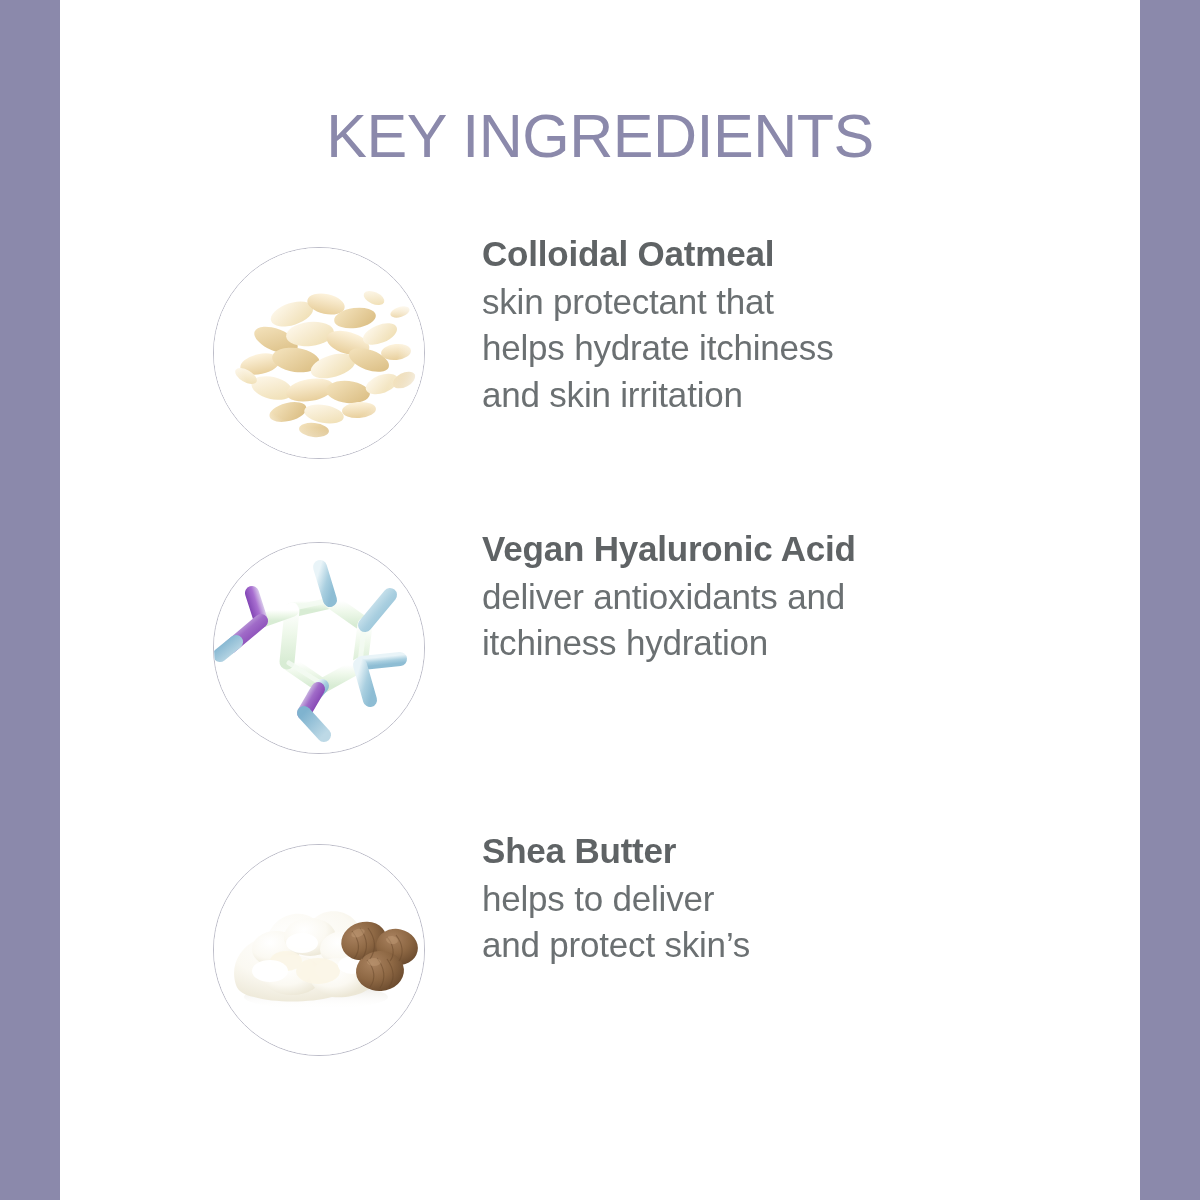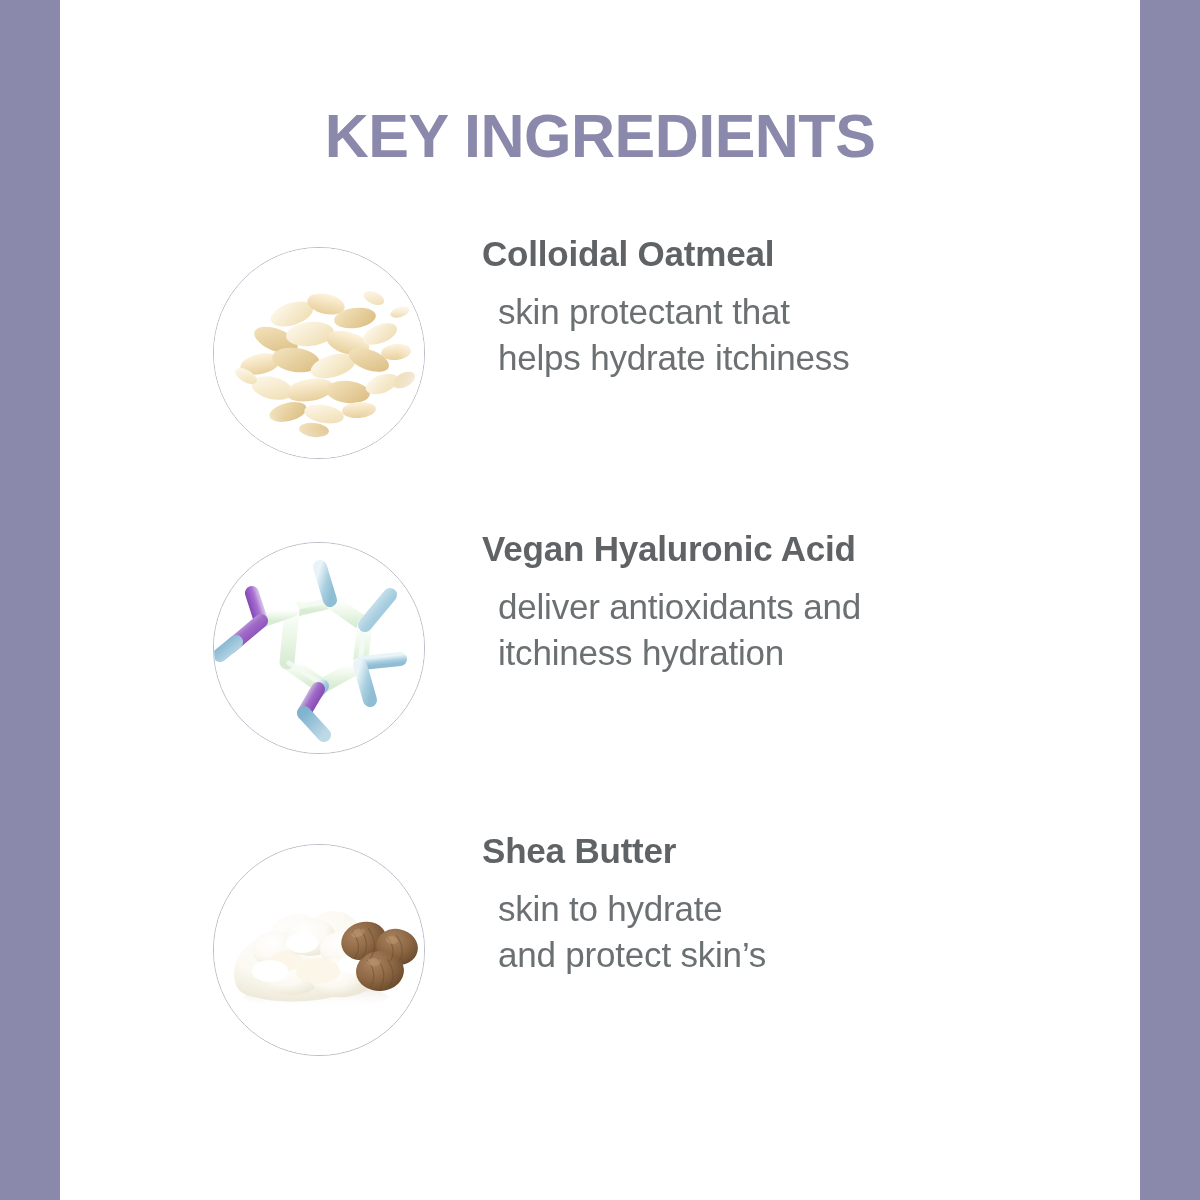--- a/index.html
+++ b/index.html
@@ -36,7 +36,7 @@
     width: 1080px;
     text-align: center;
     font-size: 61px;
-    font-weight: bold;
+    font-weight: normal;
     letter-spacing: -0.5px;
     color: #8b89ab;
     line-height: 1;

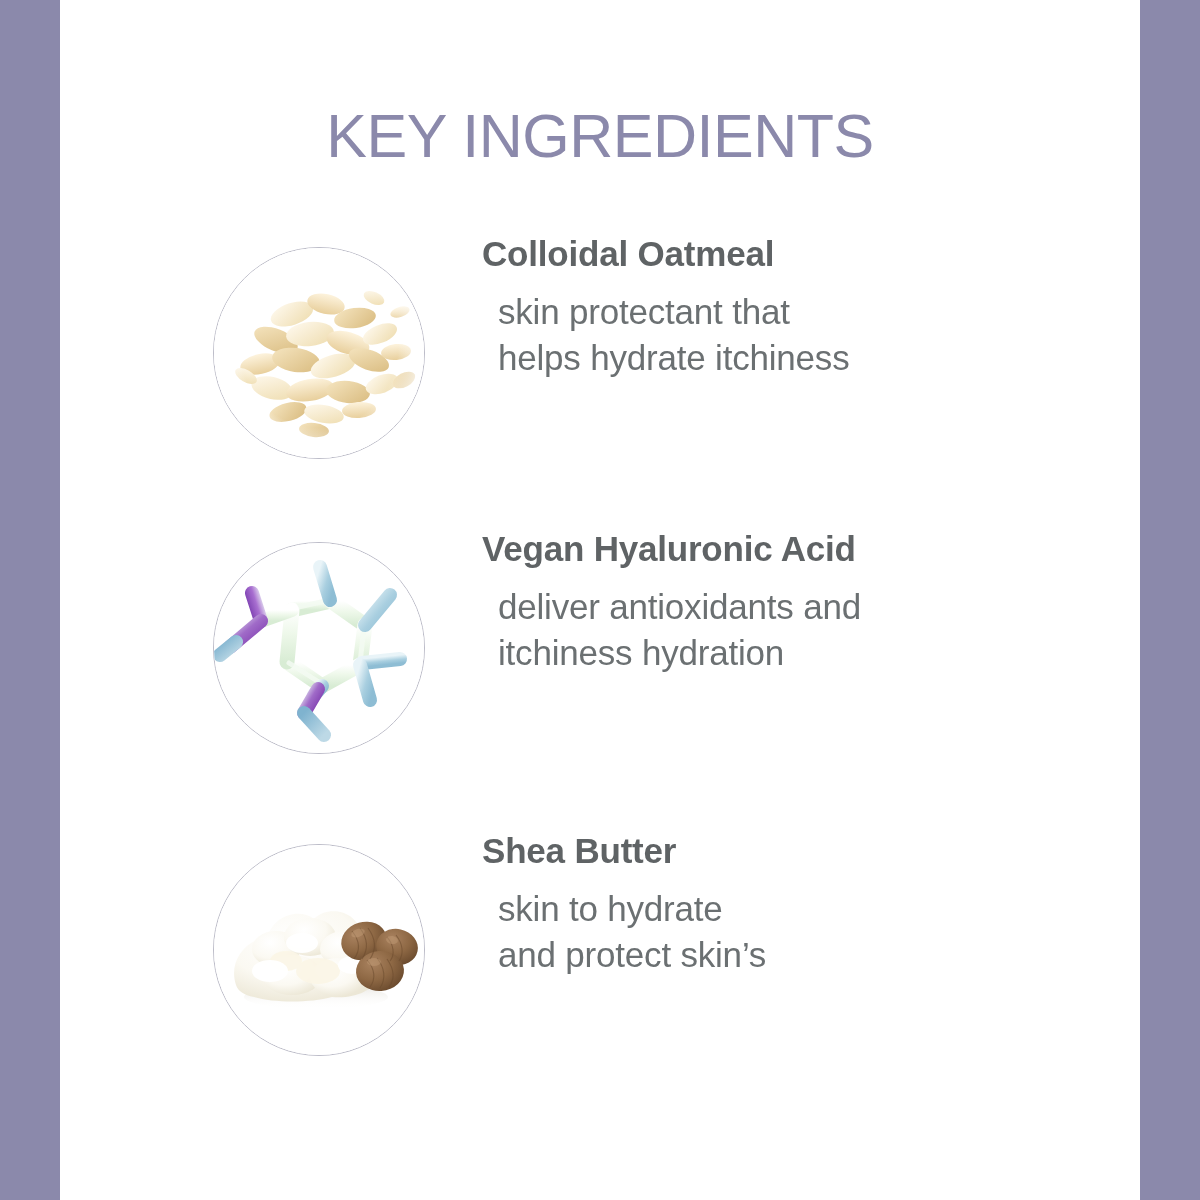--- a/index.html
+++ b/index.html
@@ -85,7 +85,7 @@
     font-weight: normal;
     color: #6b7072;
     line-height: 1.33;
-    margin: 16px;
+    margin: 0;
     letter-spacing: -0.2px;
   }
   .ing-desc .line { display: block; }

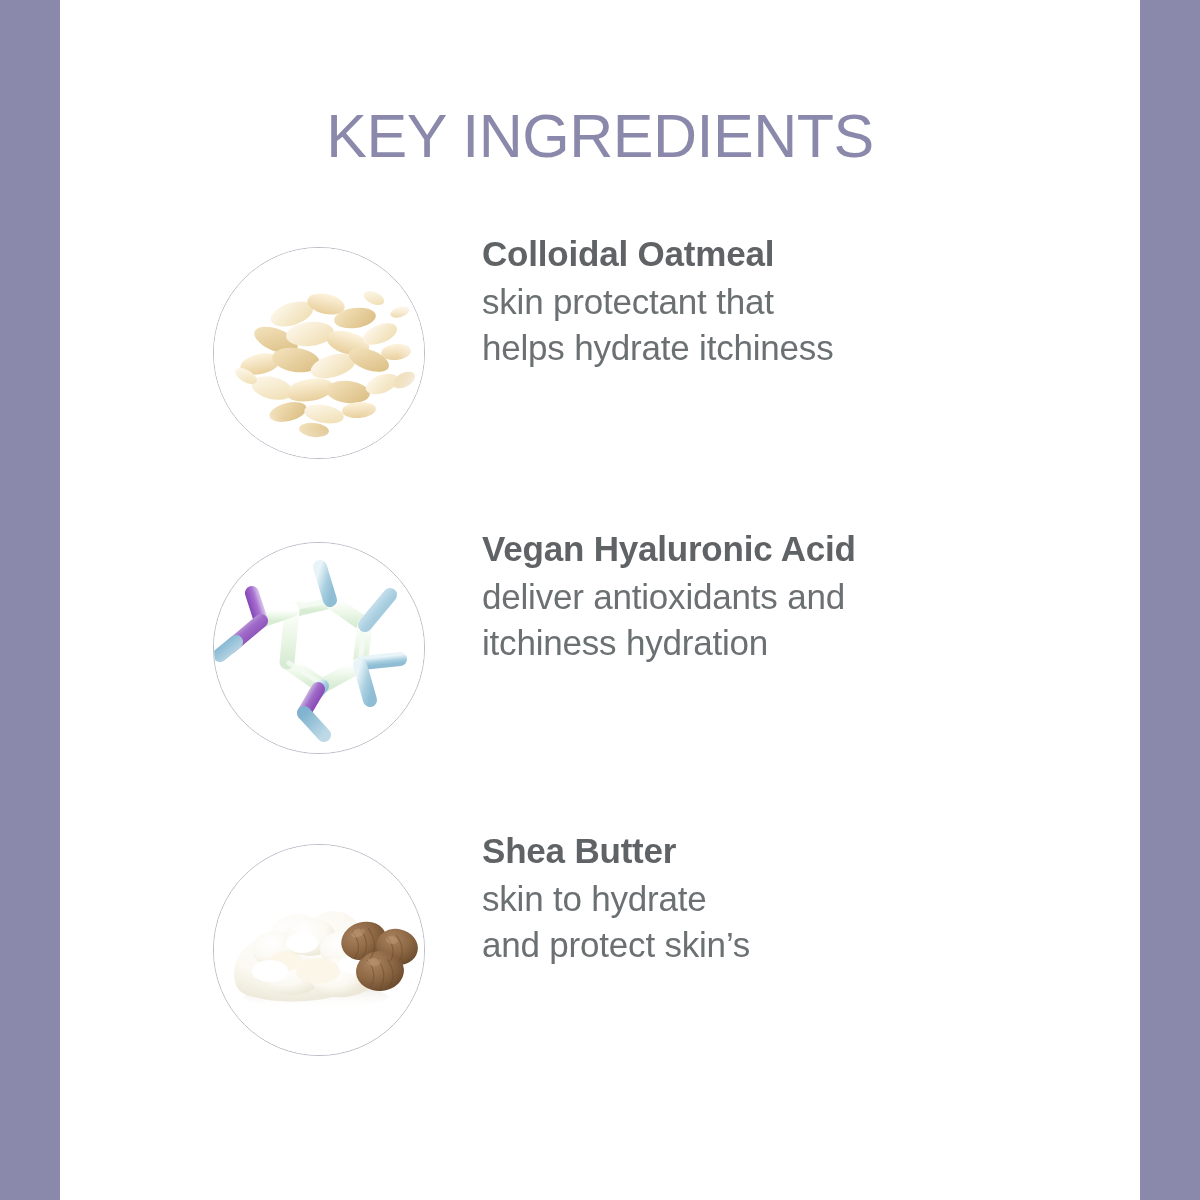--- a/index.html
+++ b/index.html
@@ -157,6 +157,7 @@
       <p class="ing-desc">
         <span class="line">skin protectant that</span>
         <span class="line">helps hydrate itchiness</span>
+        <span class="line">and skin irritation</span>
       </p>
     </div>
   </div>

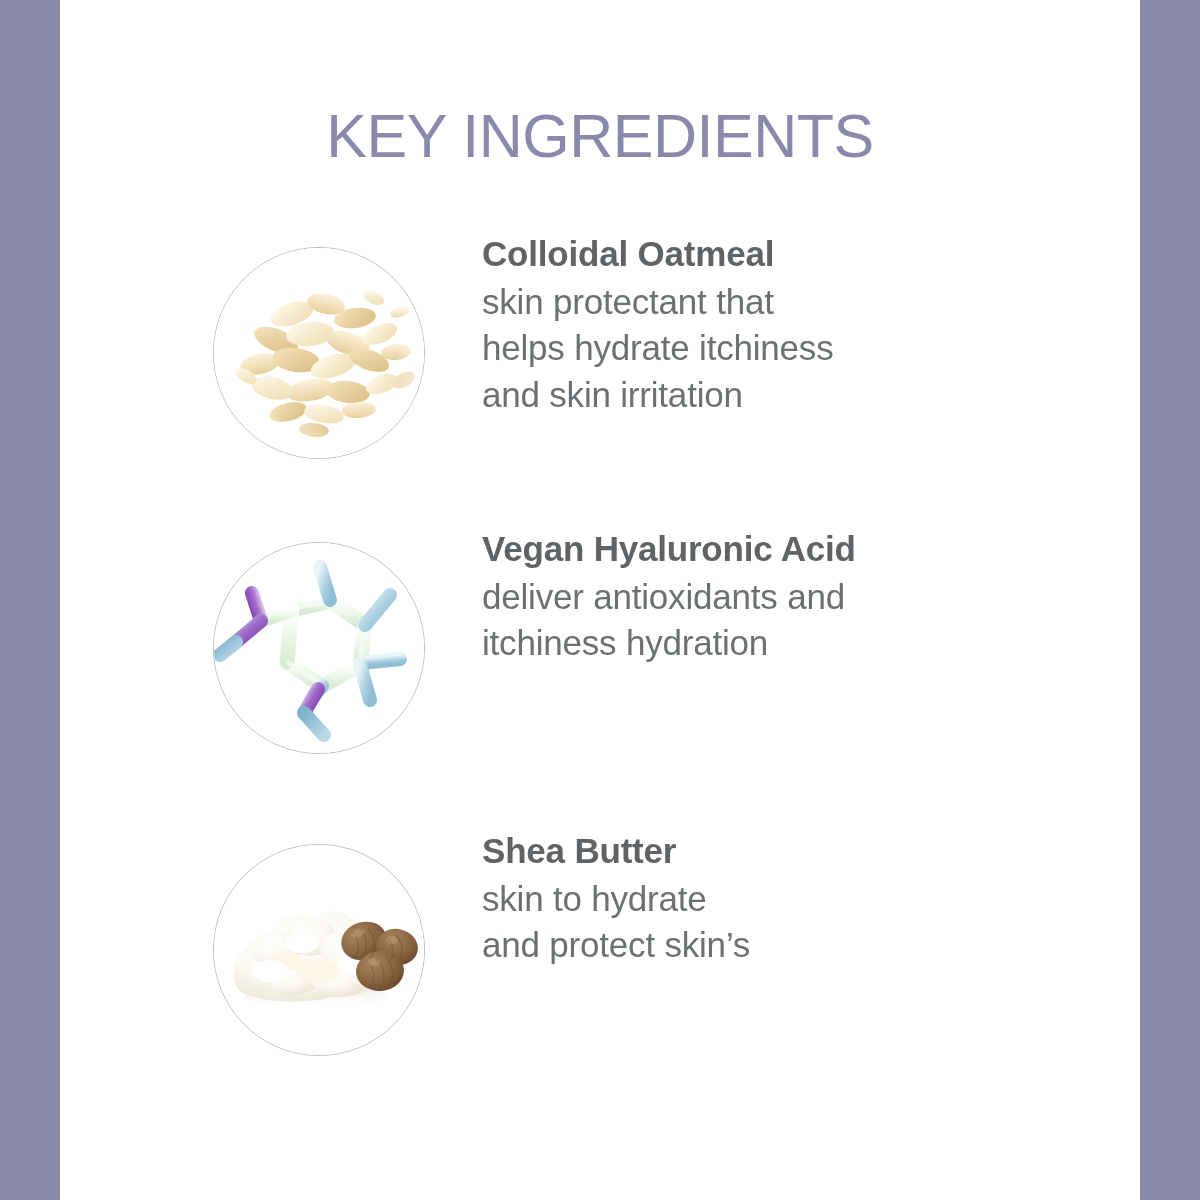--- a/index.html
+++ b/index.html
@@ -304,7 +304,7 @@
     <div class="text-col">
       <p class="ing-name">Shea Butter</p>
       <p class="ing-desc">
-        <span class="line">skin to hydrate</span>
+        <span class="line">helps to deliver</span>
         <span class="line">and protect skin’s</span>
       </p>
     </div>

